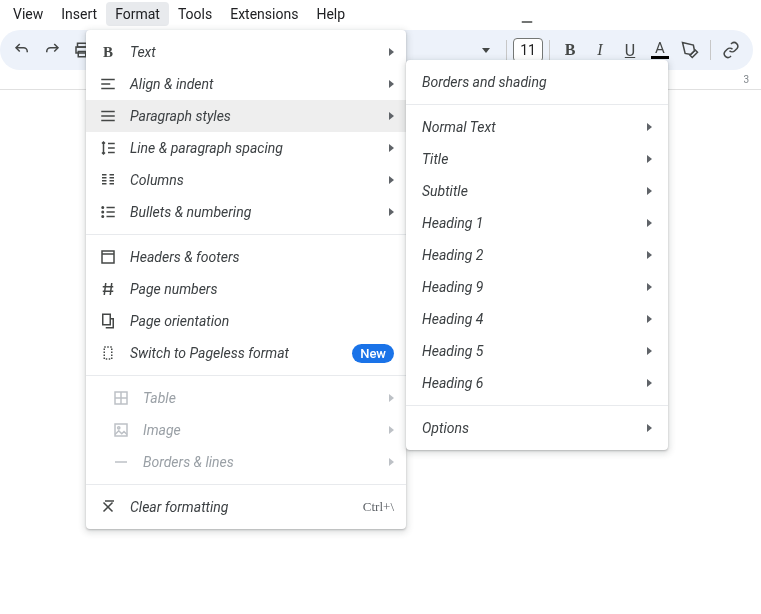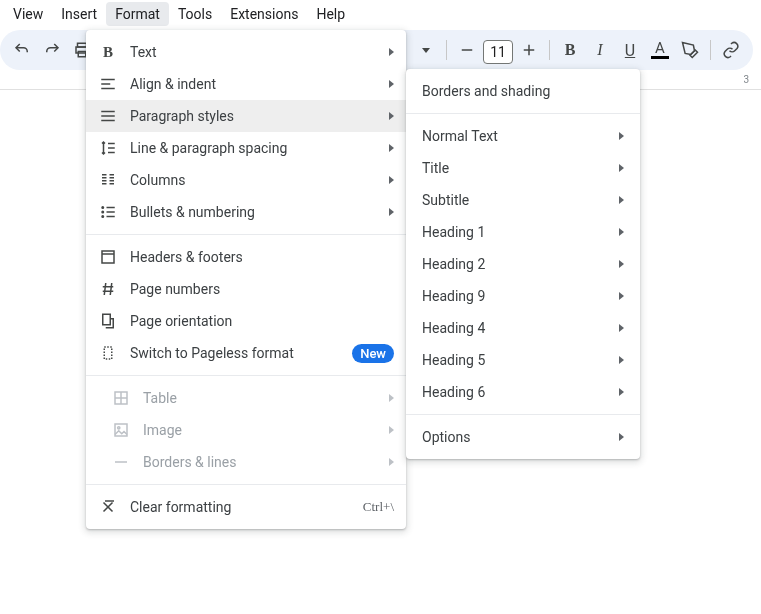--- a/index.html
+++ b/index.html
@@ -103,7 +103,7 @@
   }
   .dd-item.disabled .dd-icon { color:#bdc1c6; }
   .dd-icon svg { width:18px; height:18px; }
-  .dd-label { flex:1; }
+  .dd-label { flex:1;font-style:italic; }
   .dd-arrow {
     width:0; height:0; border-top:4px solid transparent;
     border-bottom:4px solid transparent; border-left:5px solid #5f6368;

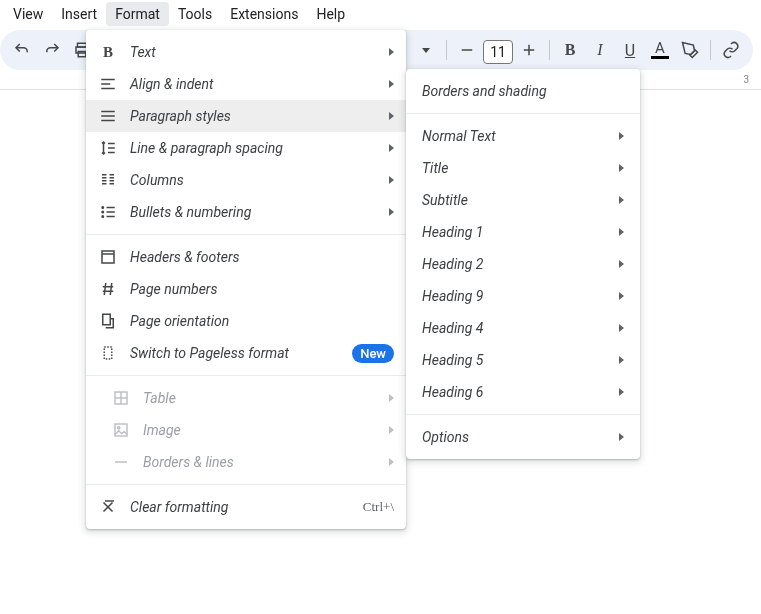--- a/index.html
+++ b/index.html
@@ -49,7 +49,7 @@
   .toolbar-gap { flex: 1; }
   .toolbar-sep { width:1px; height:20px; background:#c7c7c7; margin:0 4px; }
   .font-size-box {
-    display: flex; align-items: flex-end; gap: 2px;
+    display: flex; align-items: flex-start; gap: 2px; flex-direction: column;
   }
   .font-size-input {
     width: 30px; height: 24px; border:1px solid #747775; border-radius:4px;

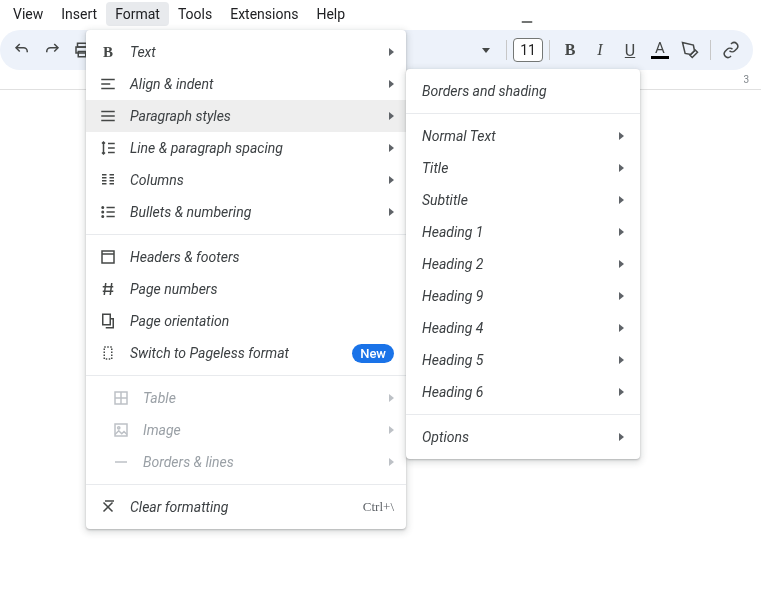--- a/index.html
+++ b/index.html
@@ -87,7 +87,7 @@
     z-index: 10;
   }
   .dd-format { left:86px; top:30px; width:320px; }
-  .dd-para { left:406px; top:69px; width:234px; }
+  .dd-para { left:406px; top:60px; width:262px; }
   .dd-item {
     display:flex; align-items:center;
     height:32px; padding:0 12px;

